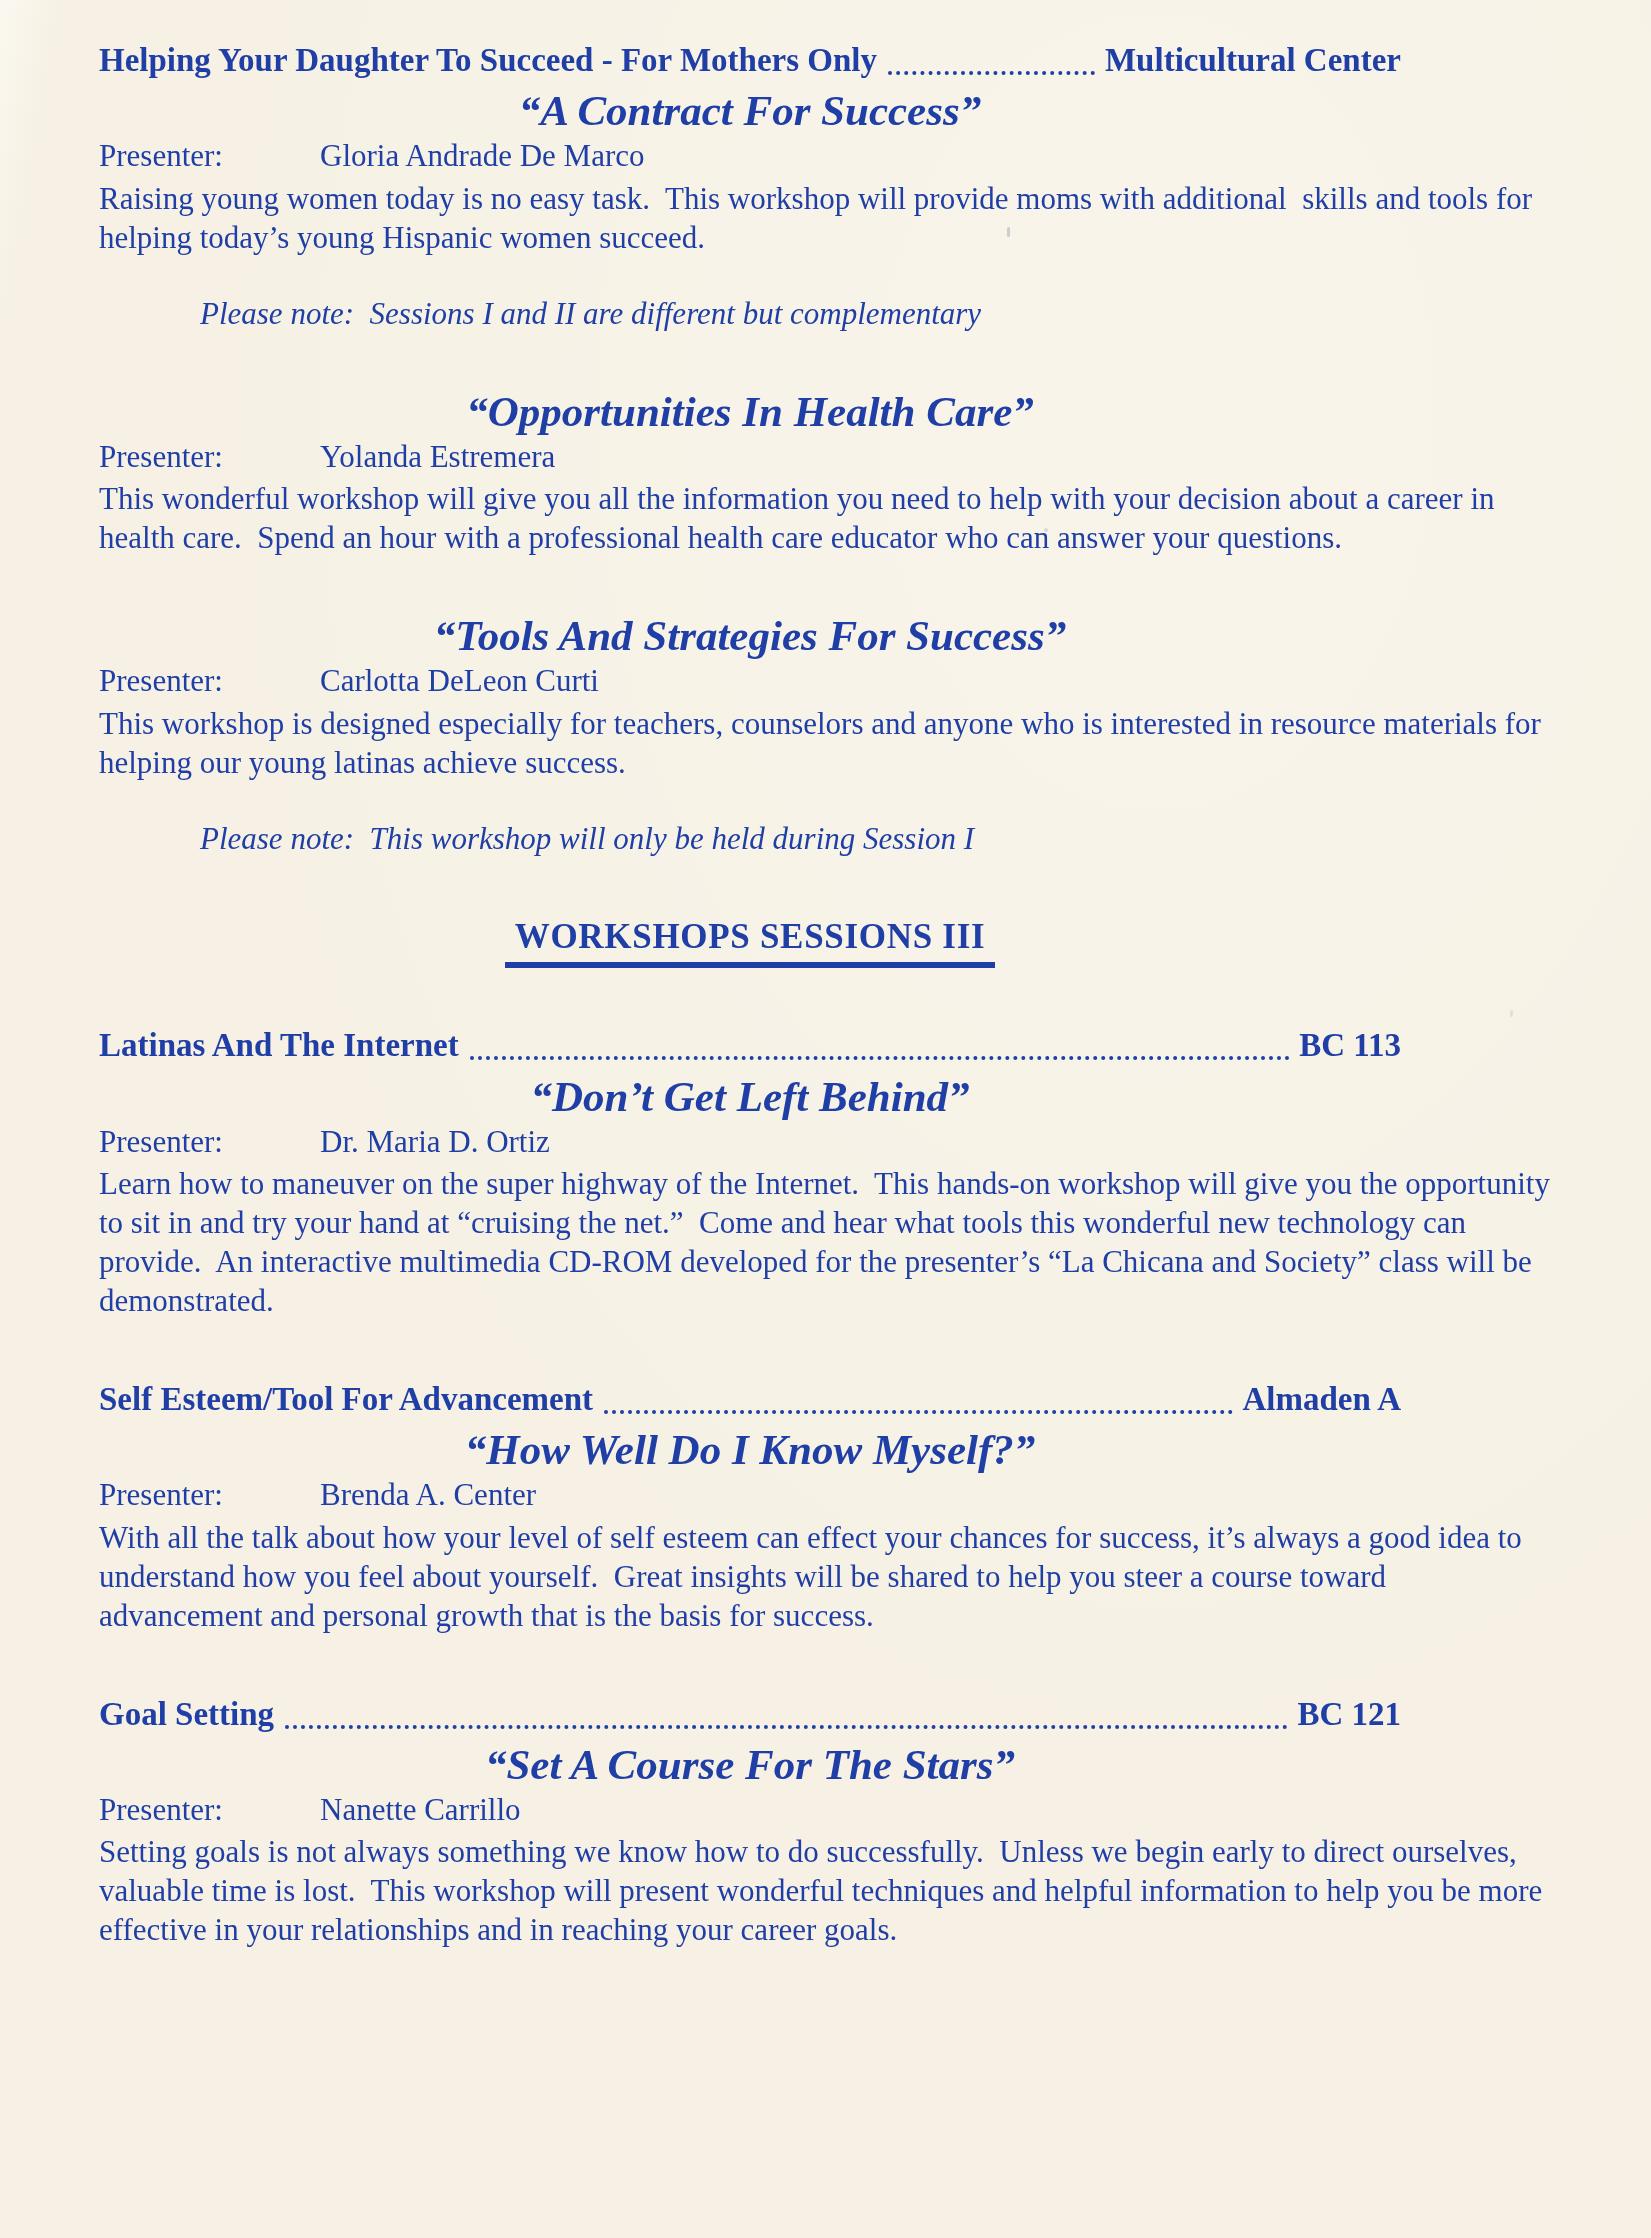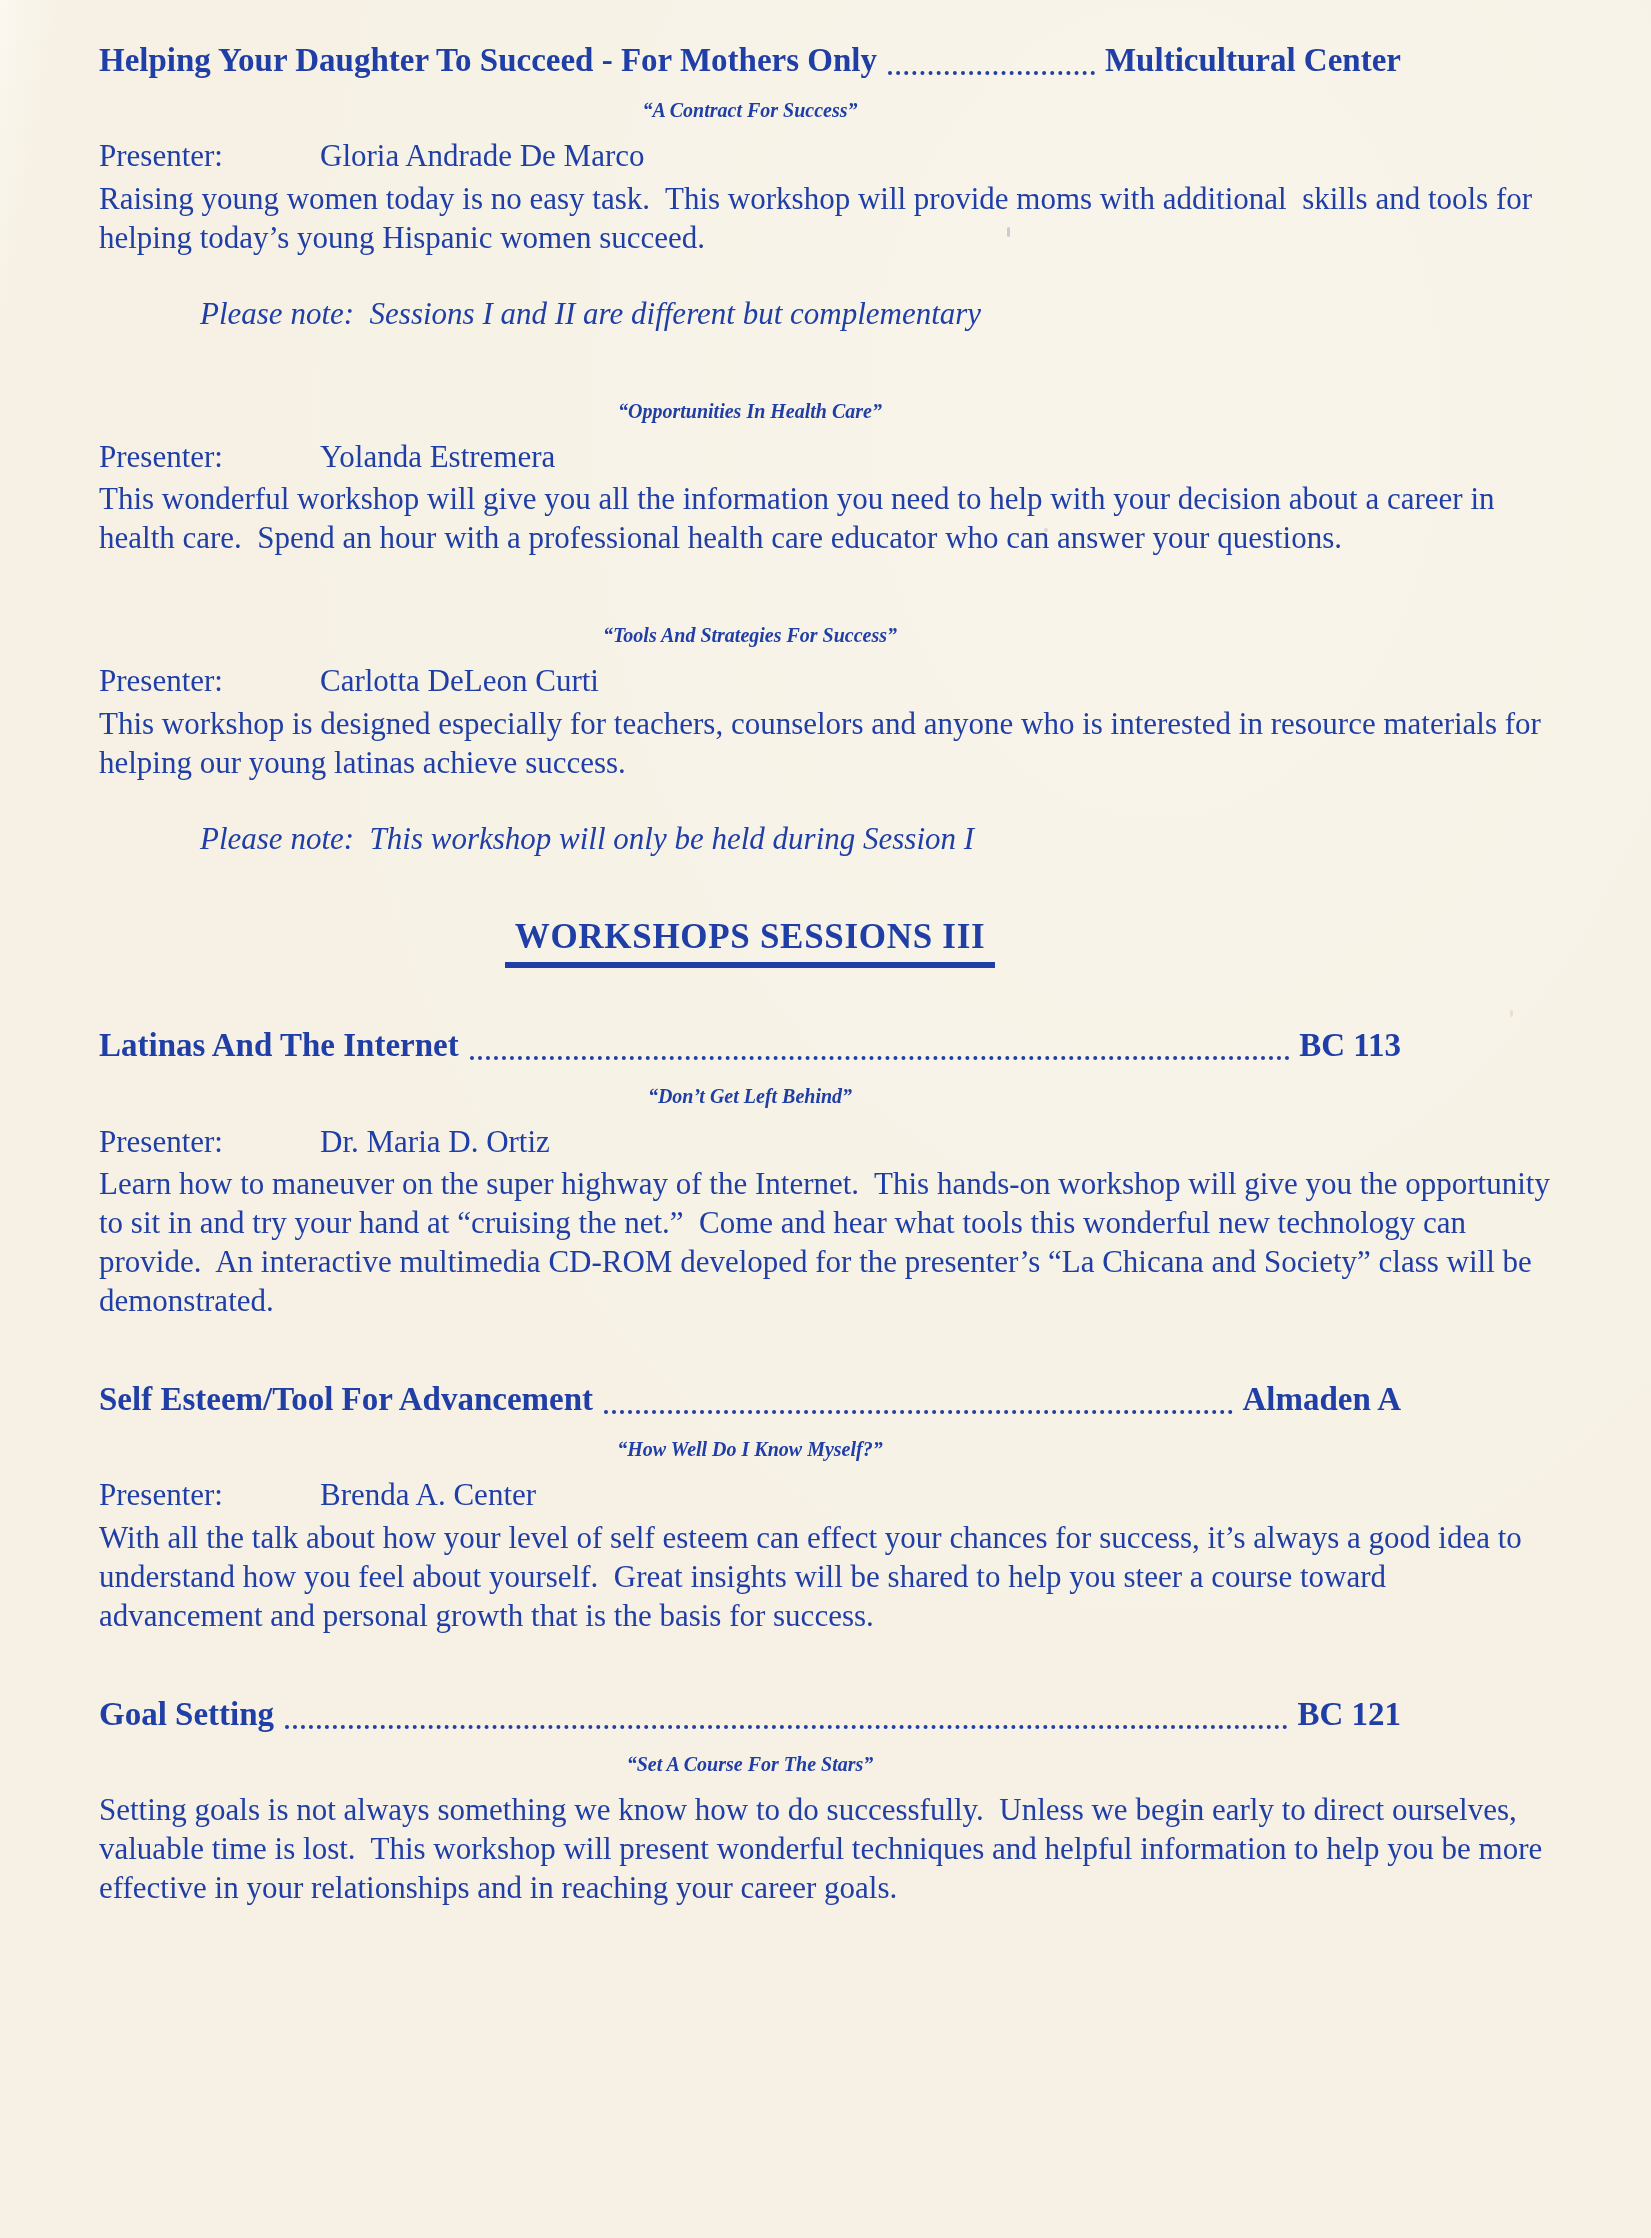--- a/index.html
+++ b/index.html
@@ -55,7 +55,7 @@
     text-align: center;
     font-weight: bold;
     font-style: italic;
-    font-size: 20px;
+    font-size: 43px;
   }
   .presenter-row { margin-bottom: 3.4px; }
   .presenter-label {

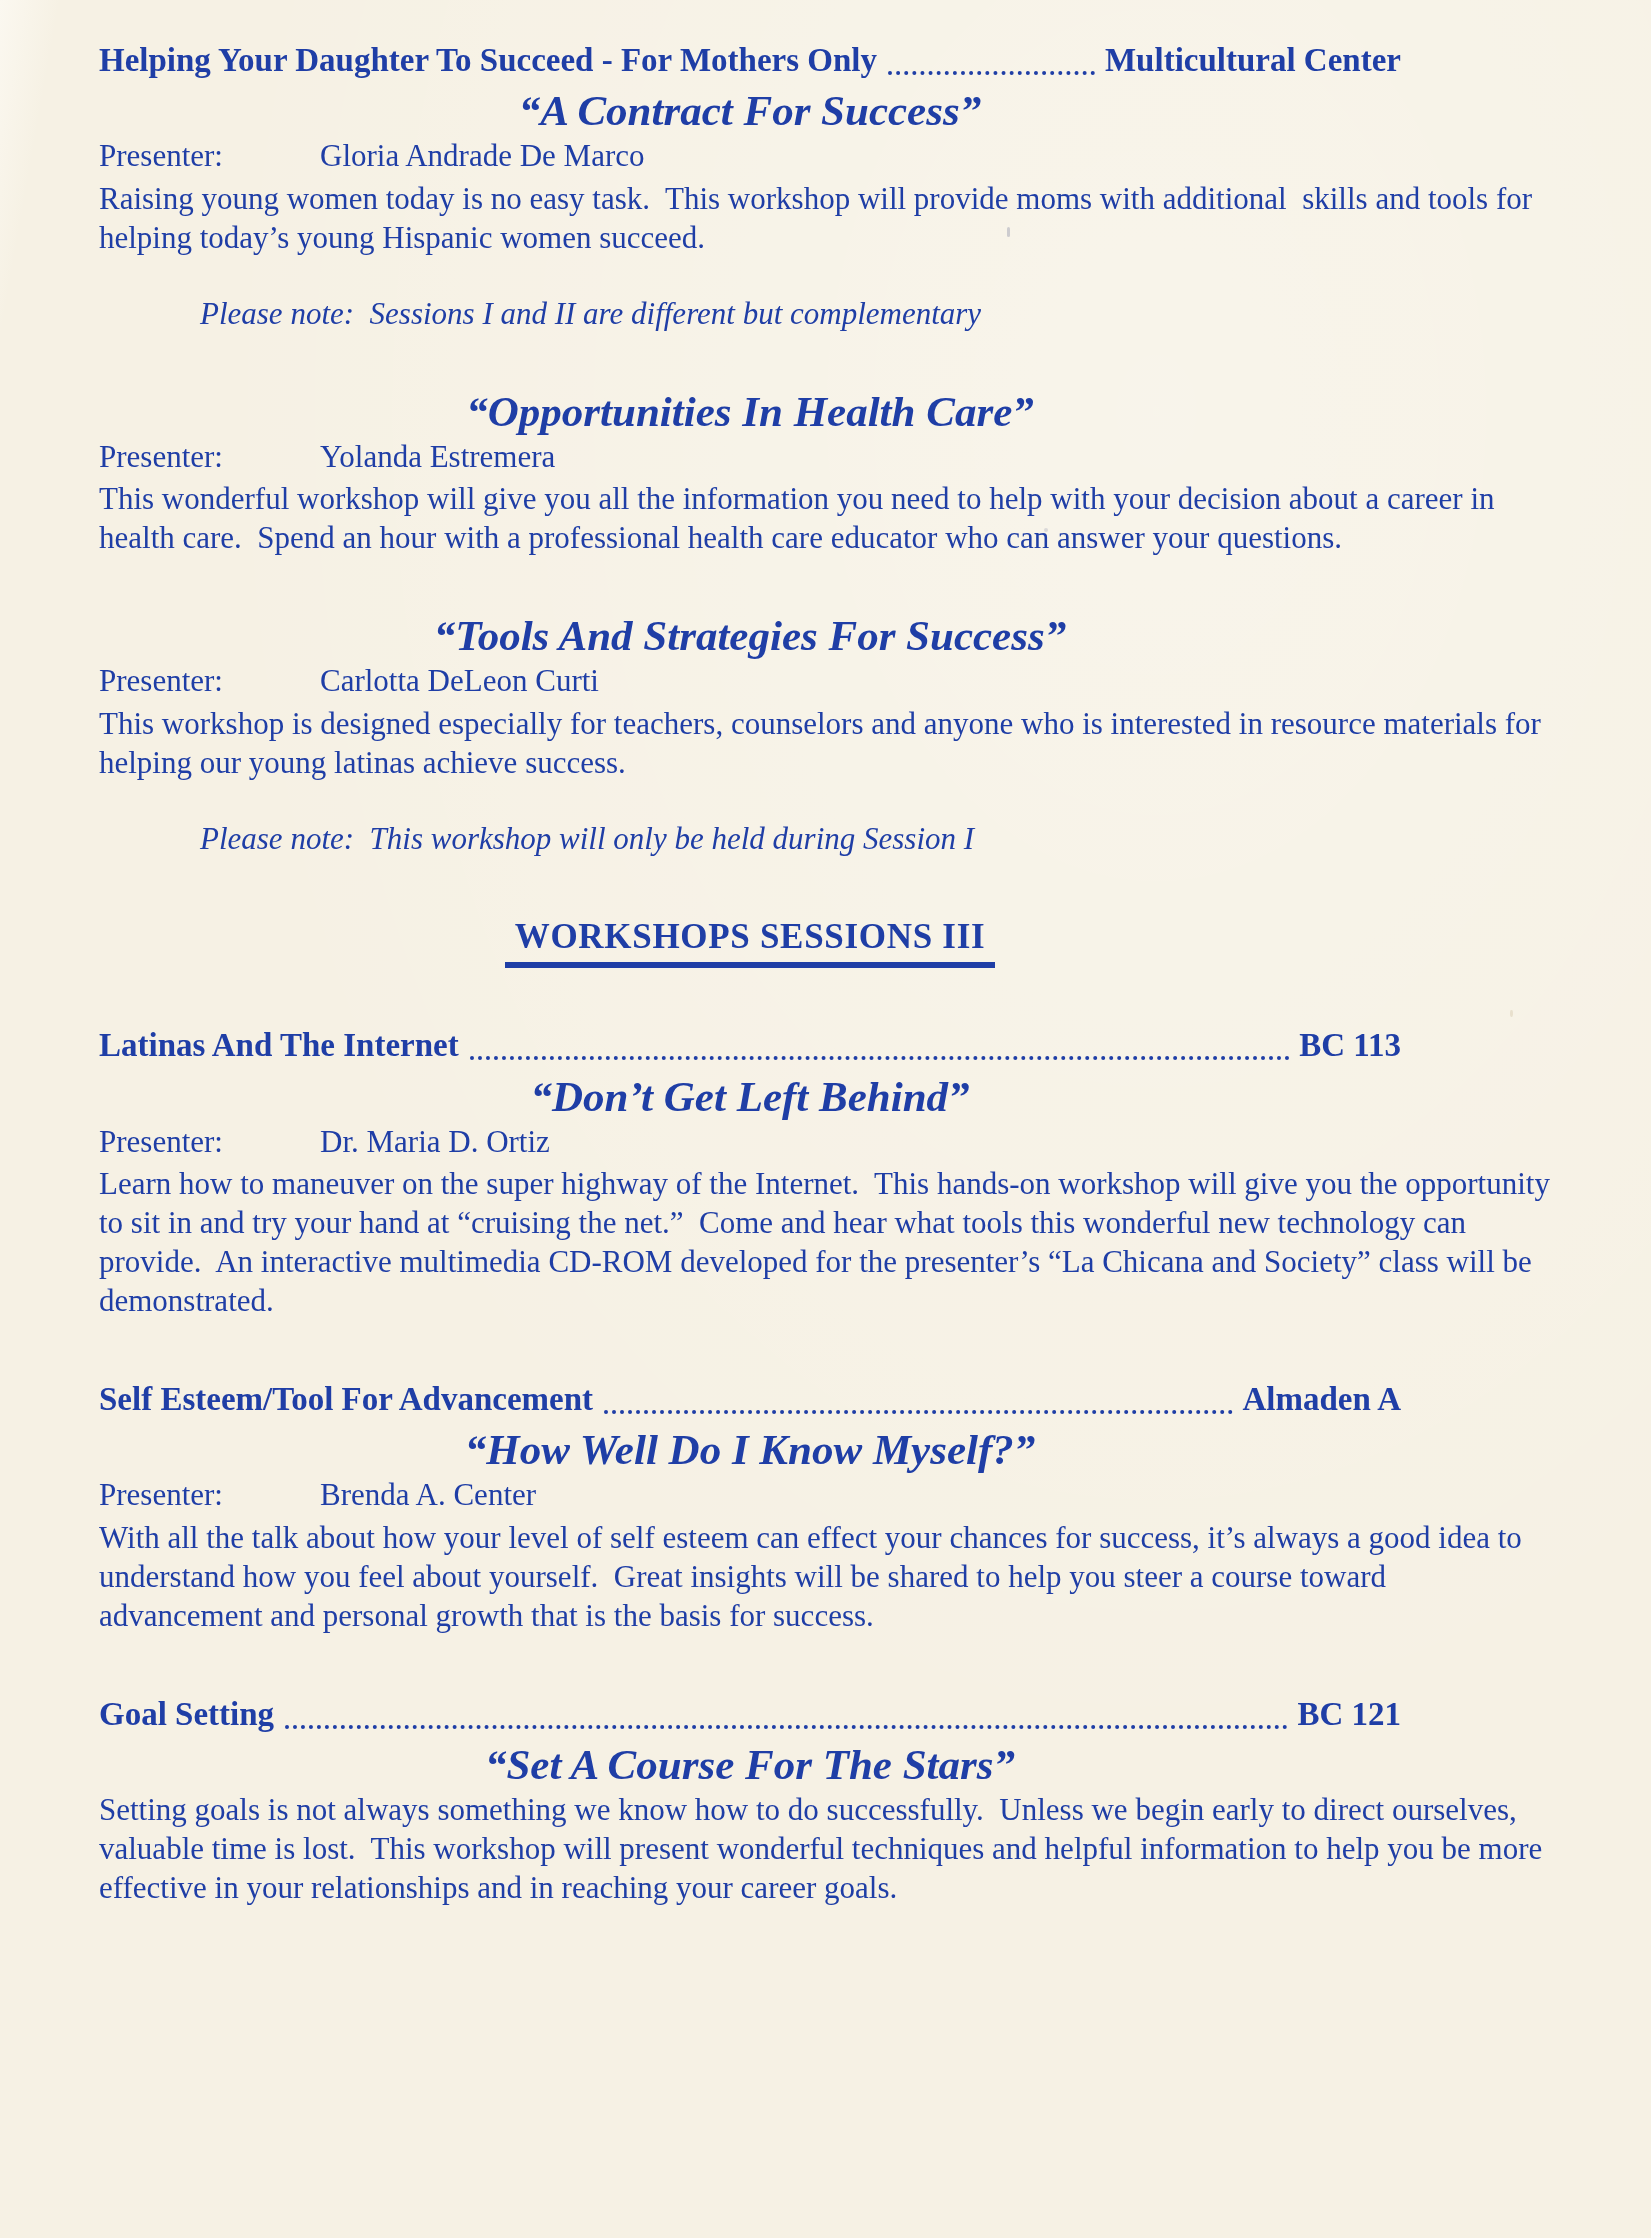--- a/index.html
+++ b/index.html
@@ -166,6 +166,9 @@
       <span class="workshop-location">BC 121</span>
     </div>
     <div class="subtitle">“Set A Course For The Stars”</div>
+    <div class="presenter-row">
+      <span class="presenter-label">Presenter:</span><span class="presenter-name">Nanette Carrillo</span>
+    </div>
     <p class="description">Setting goals is not always something we know how to do successfully.  Unless we begin early to direct ourselves, valuable time is lost.  This workshop will present wonderful techniques and helpful information to help you be more effective in your relationships and in reaching your career goals.</p>
   </section>
 

